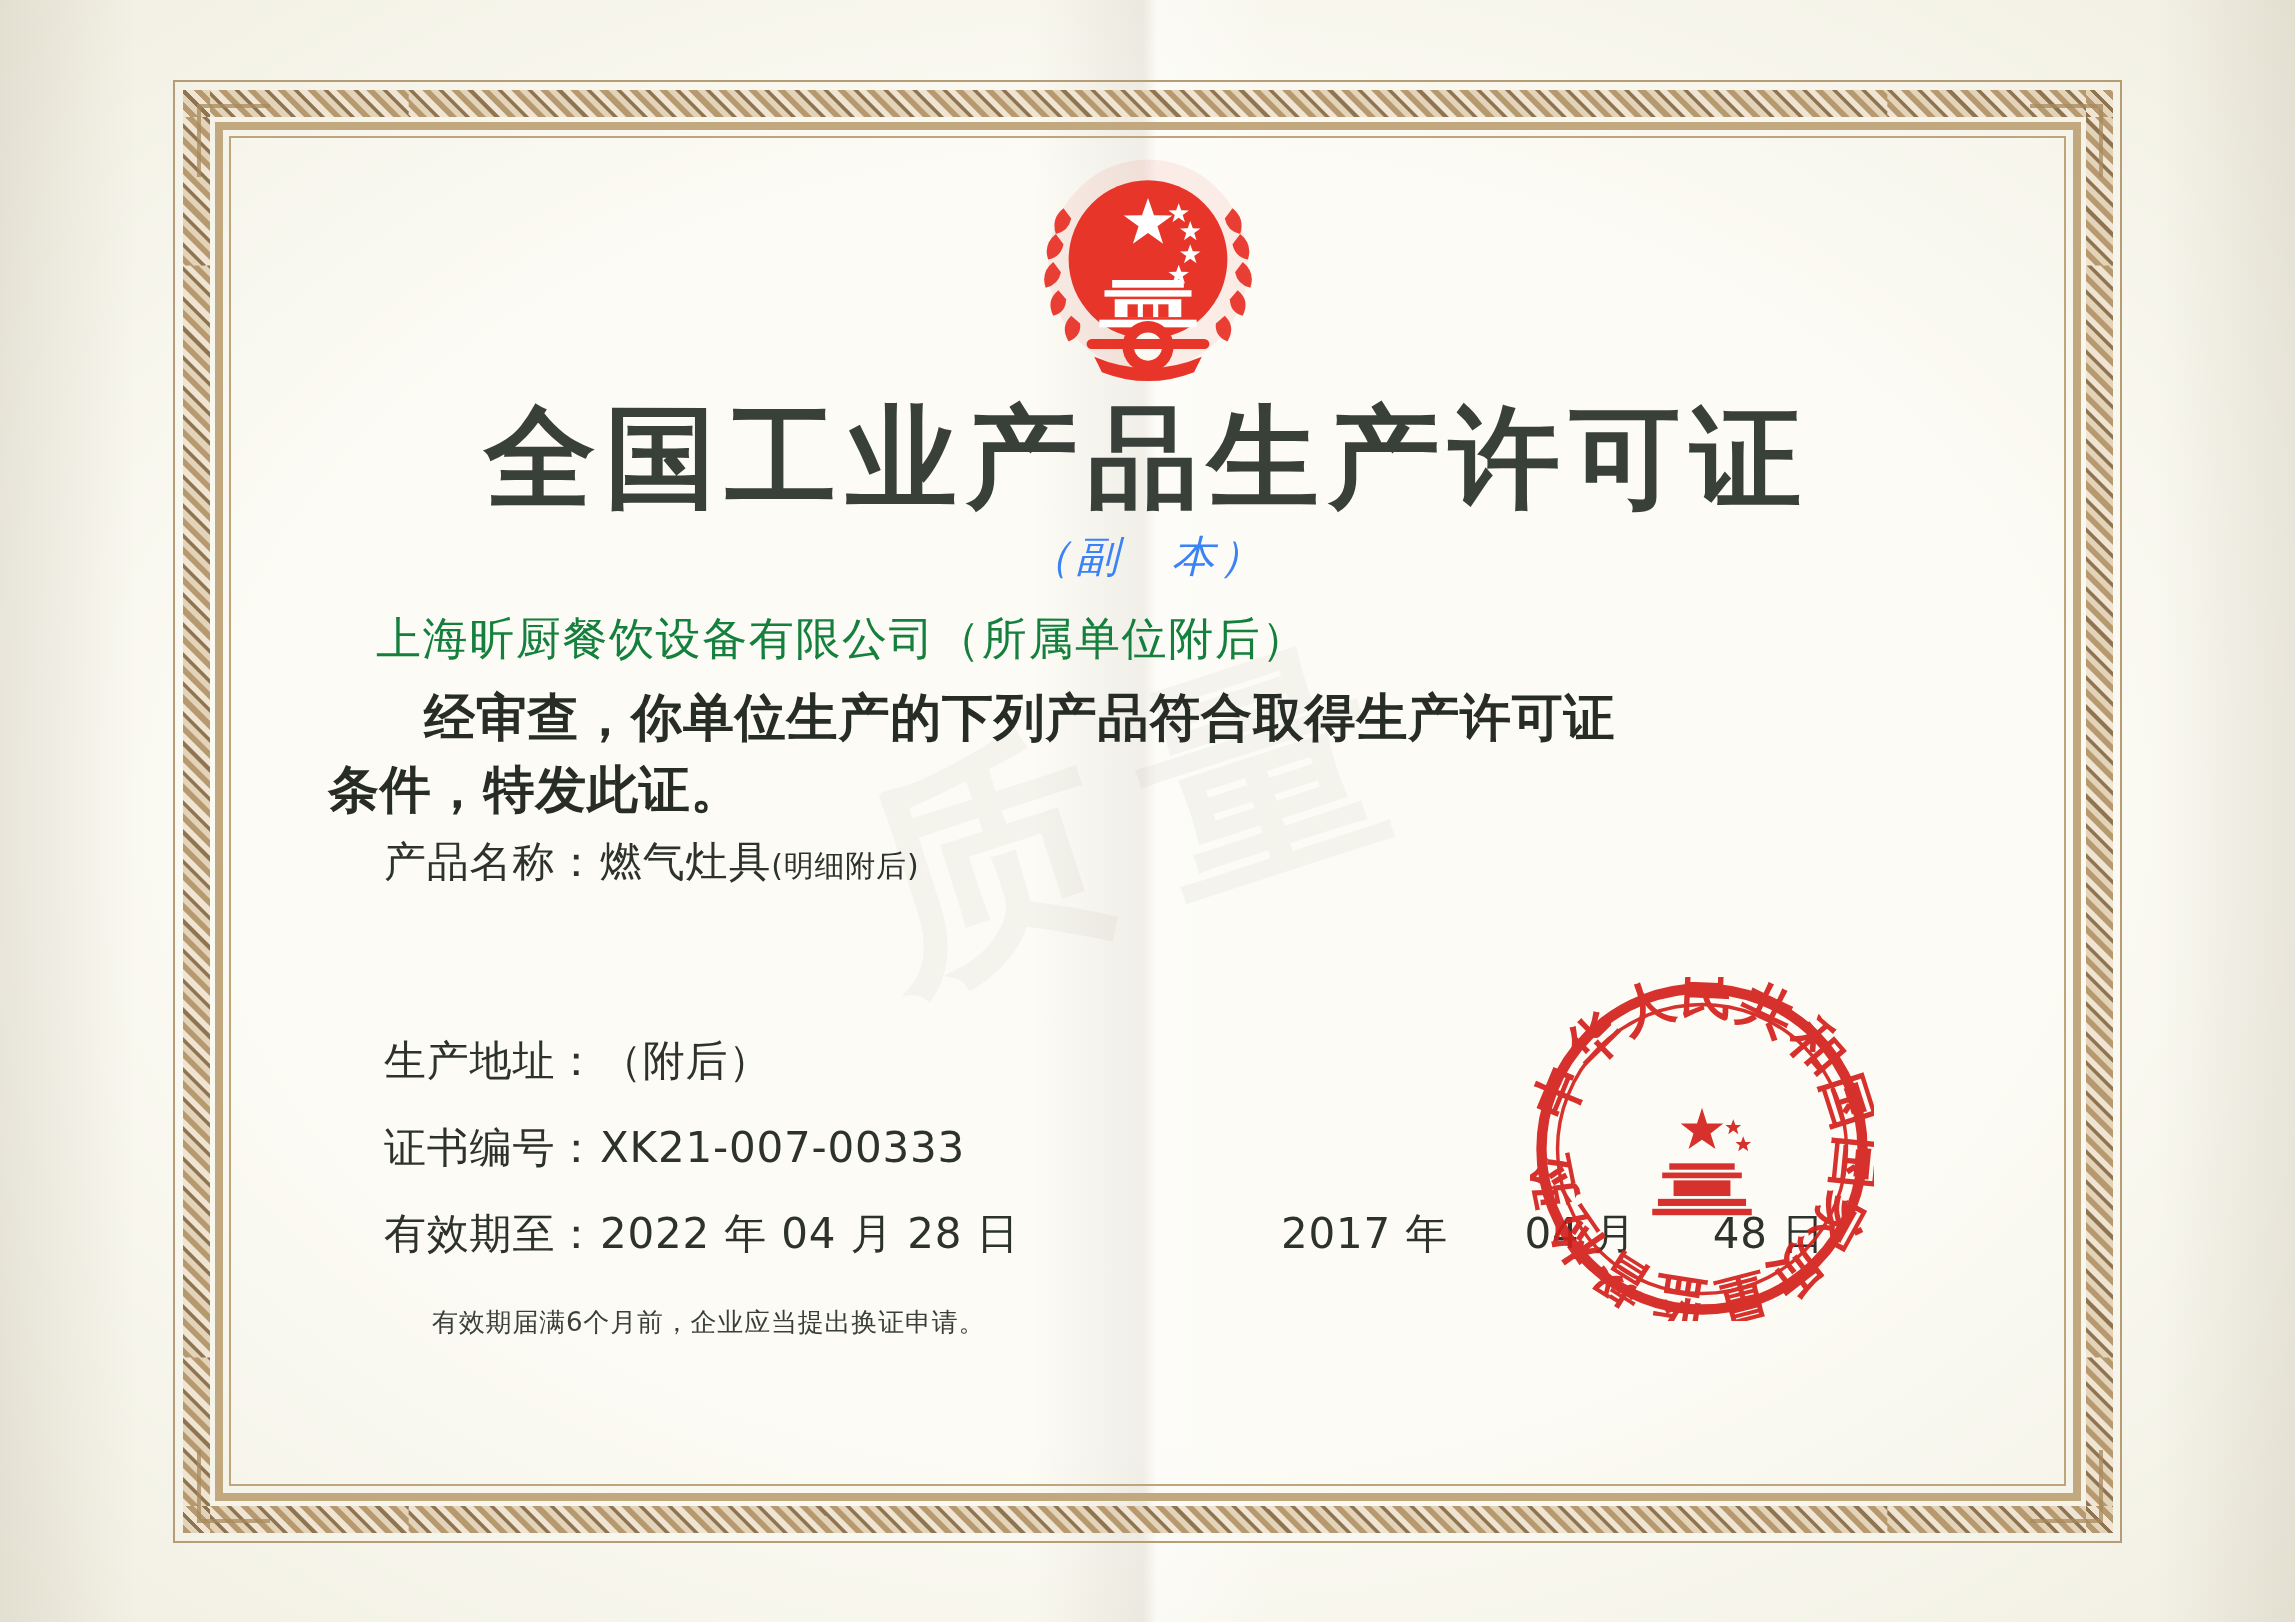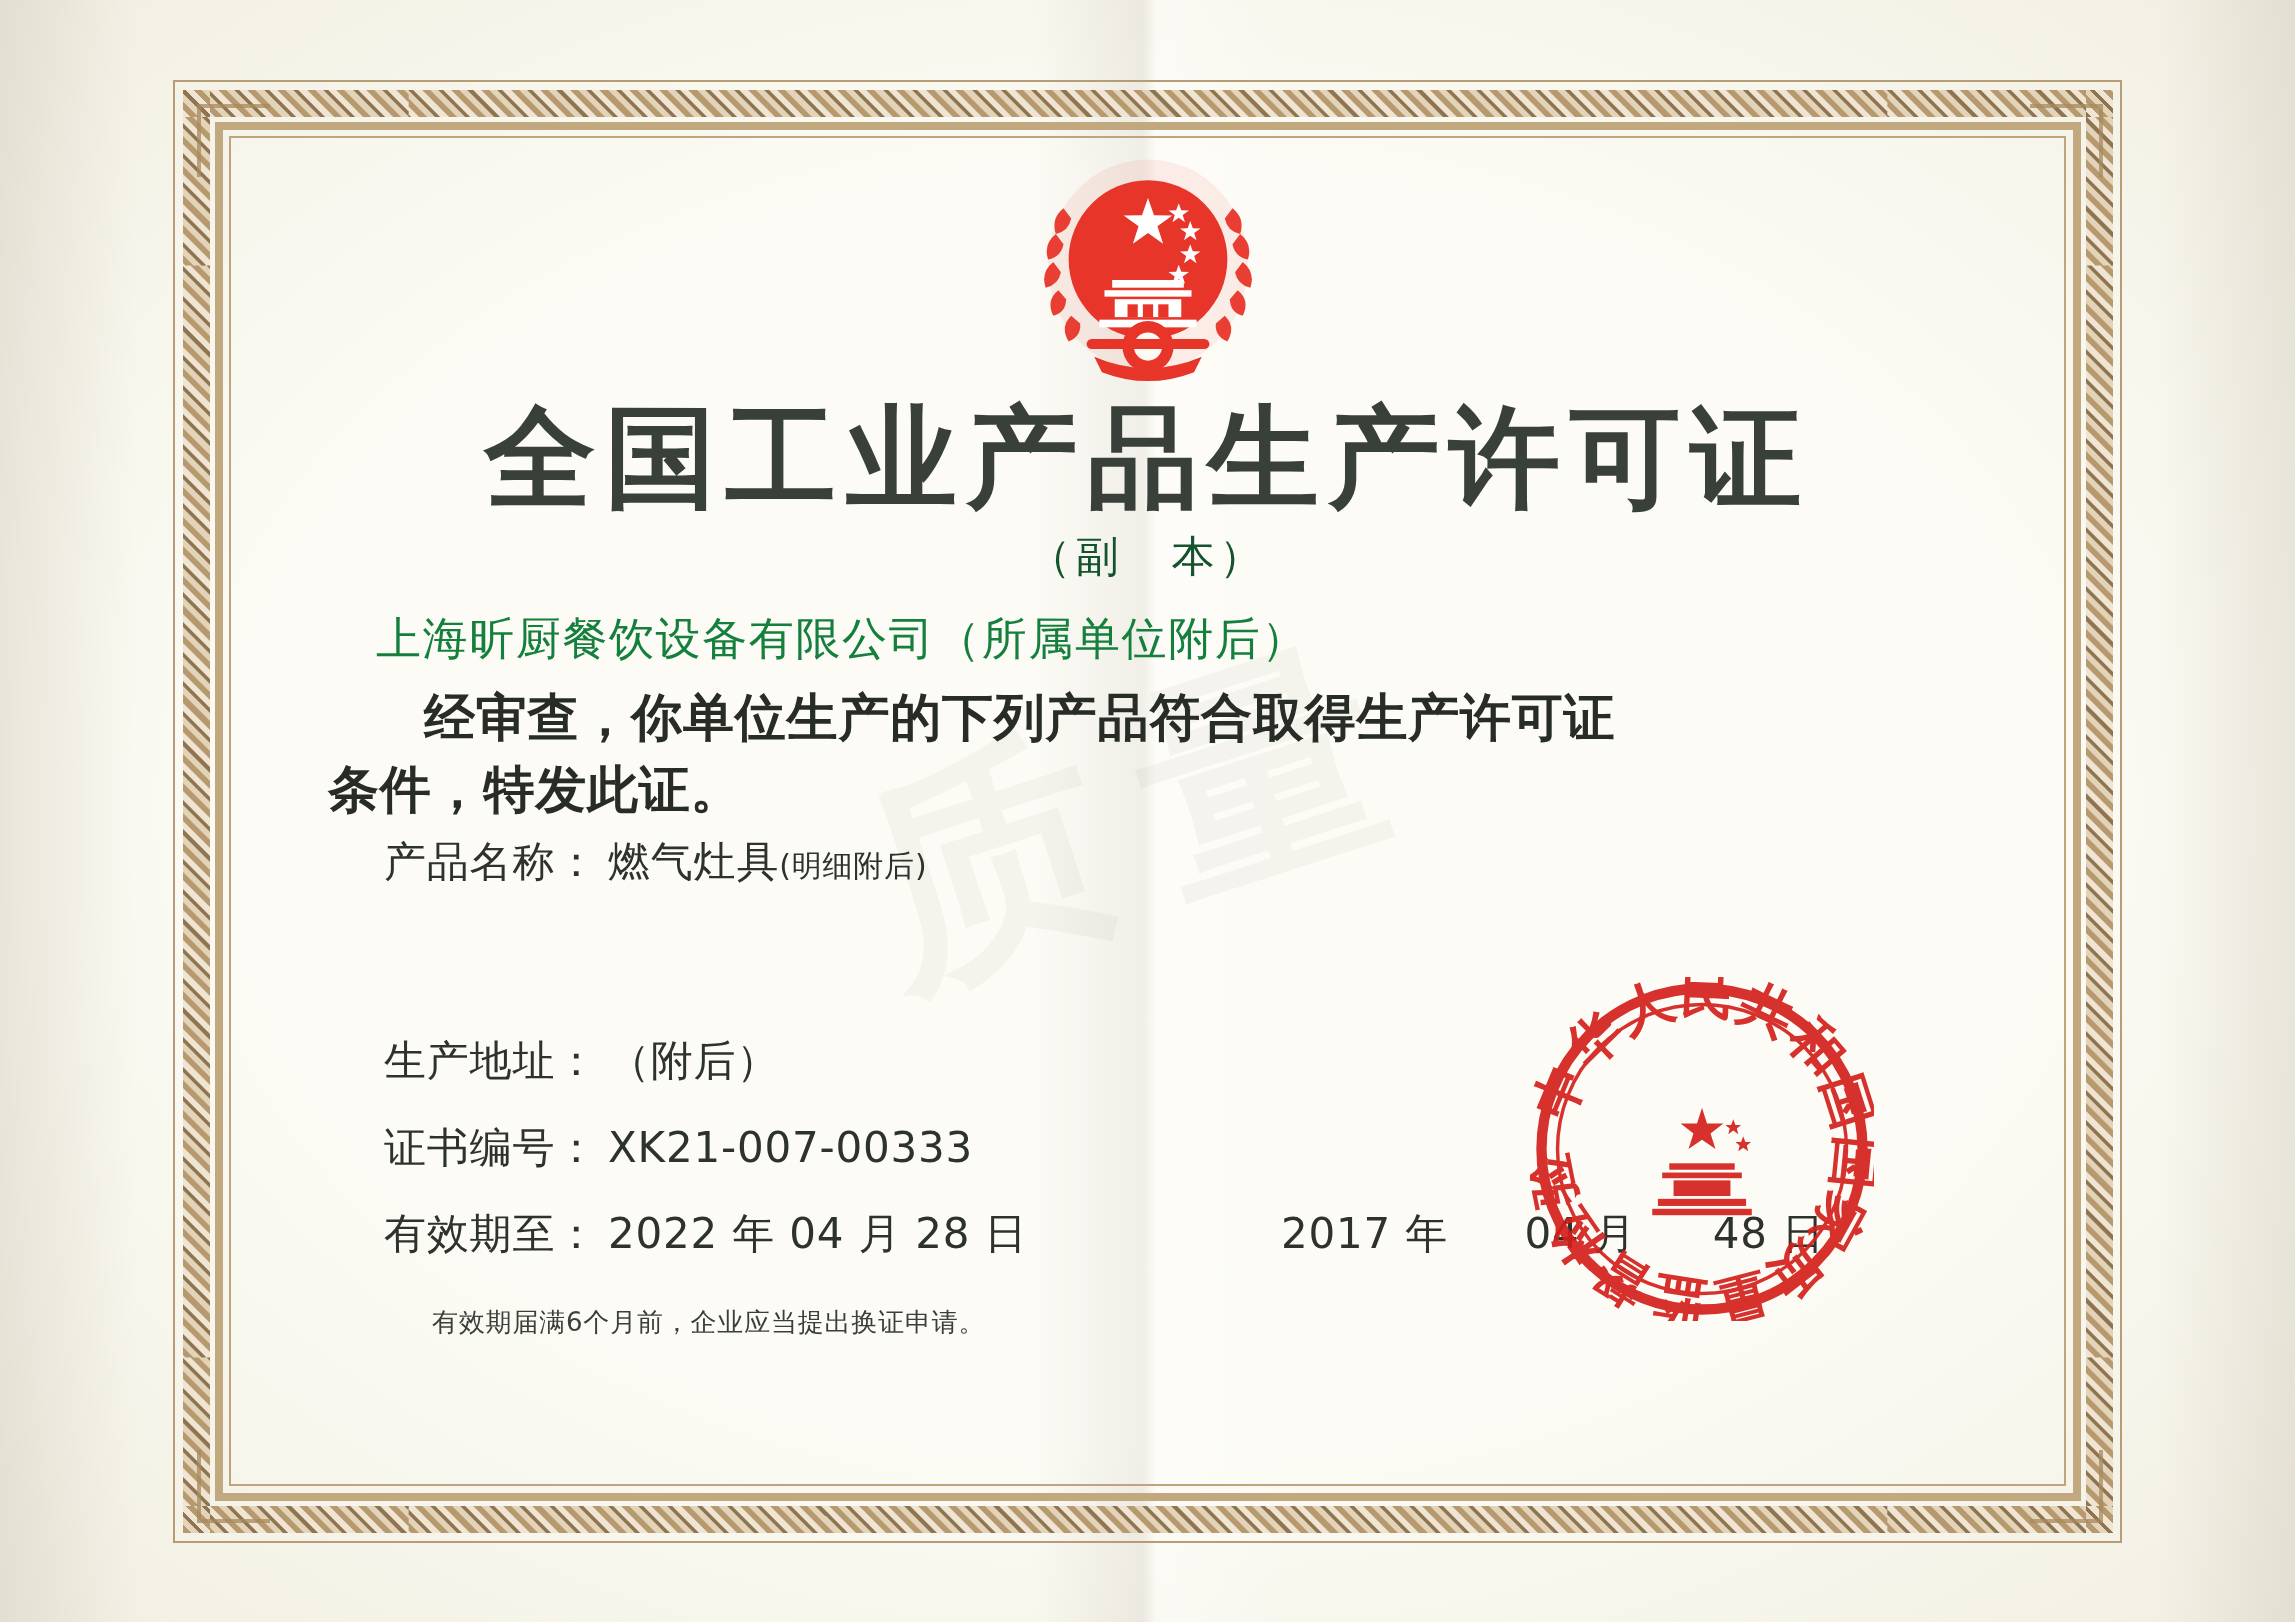--- a/index.html
+++ b/index.html
@@ -157,7 +157,8 @@
     text-align: center;
     font-size: 43px;
     letter-spacing: 4.8px;
-    color: #14532d;
+    color: #3b82f6;
+    font-style: italic;
   }
 
   .company-line {

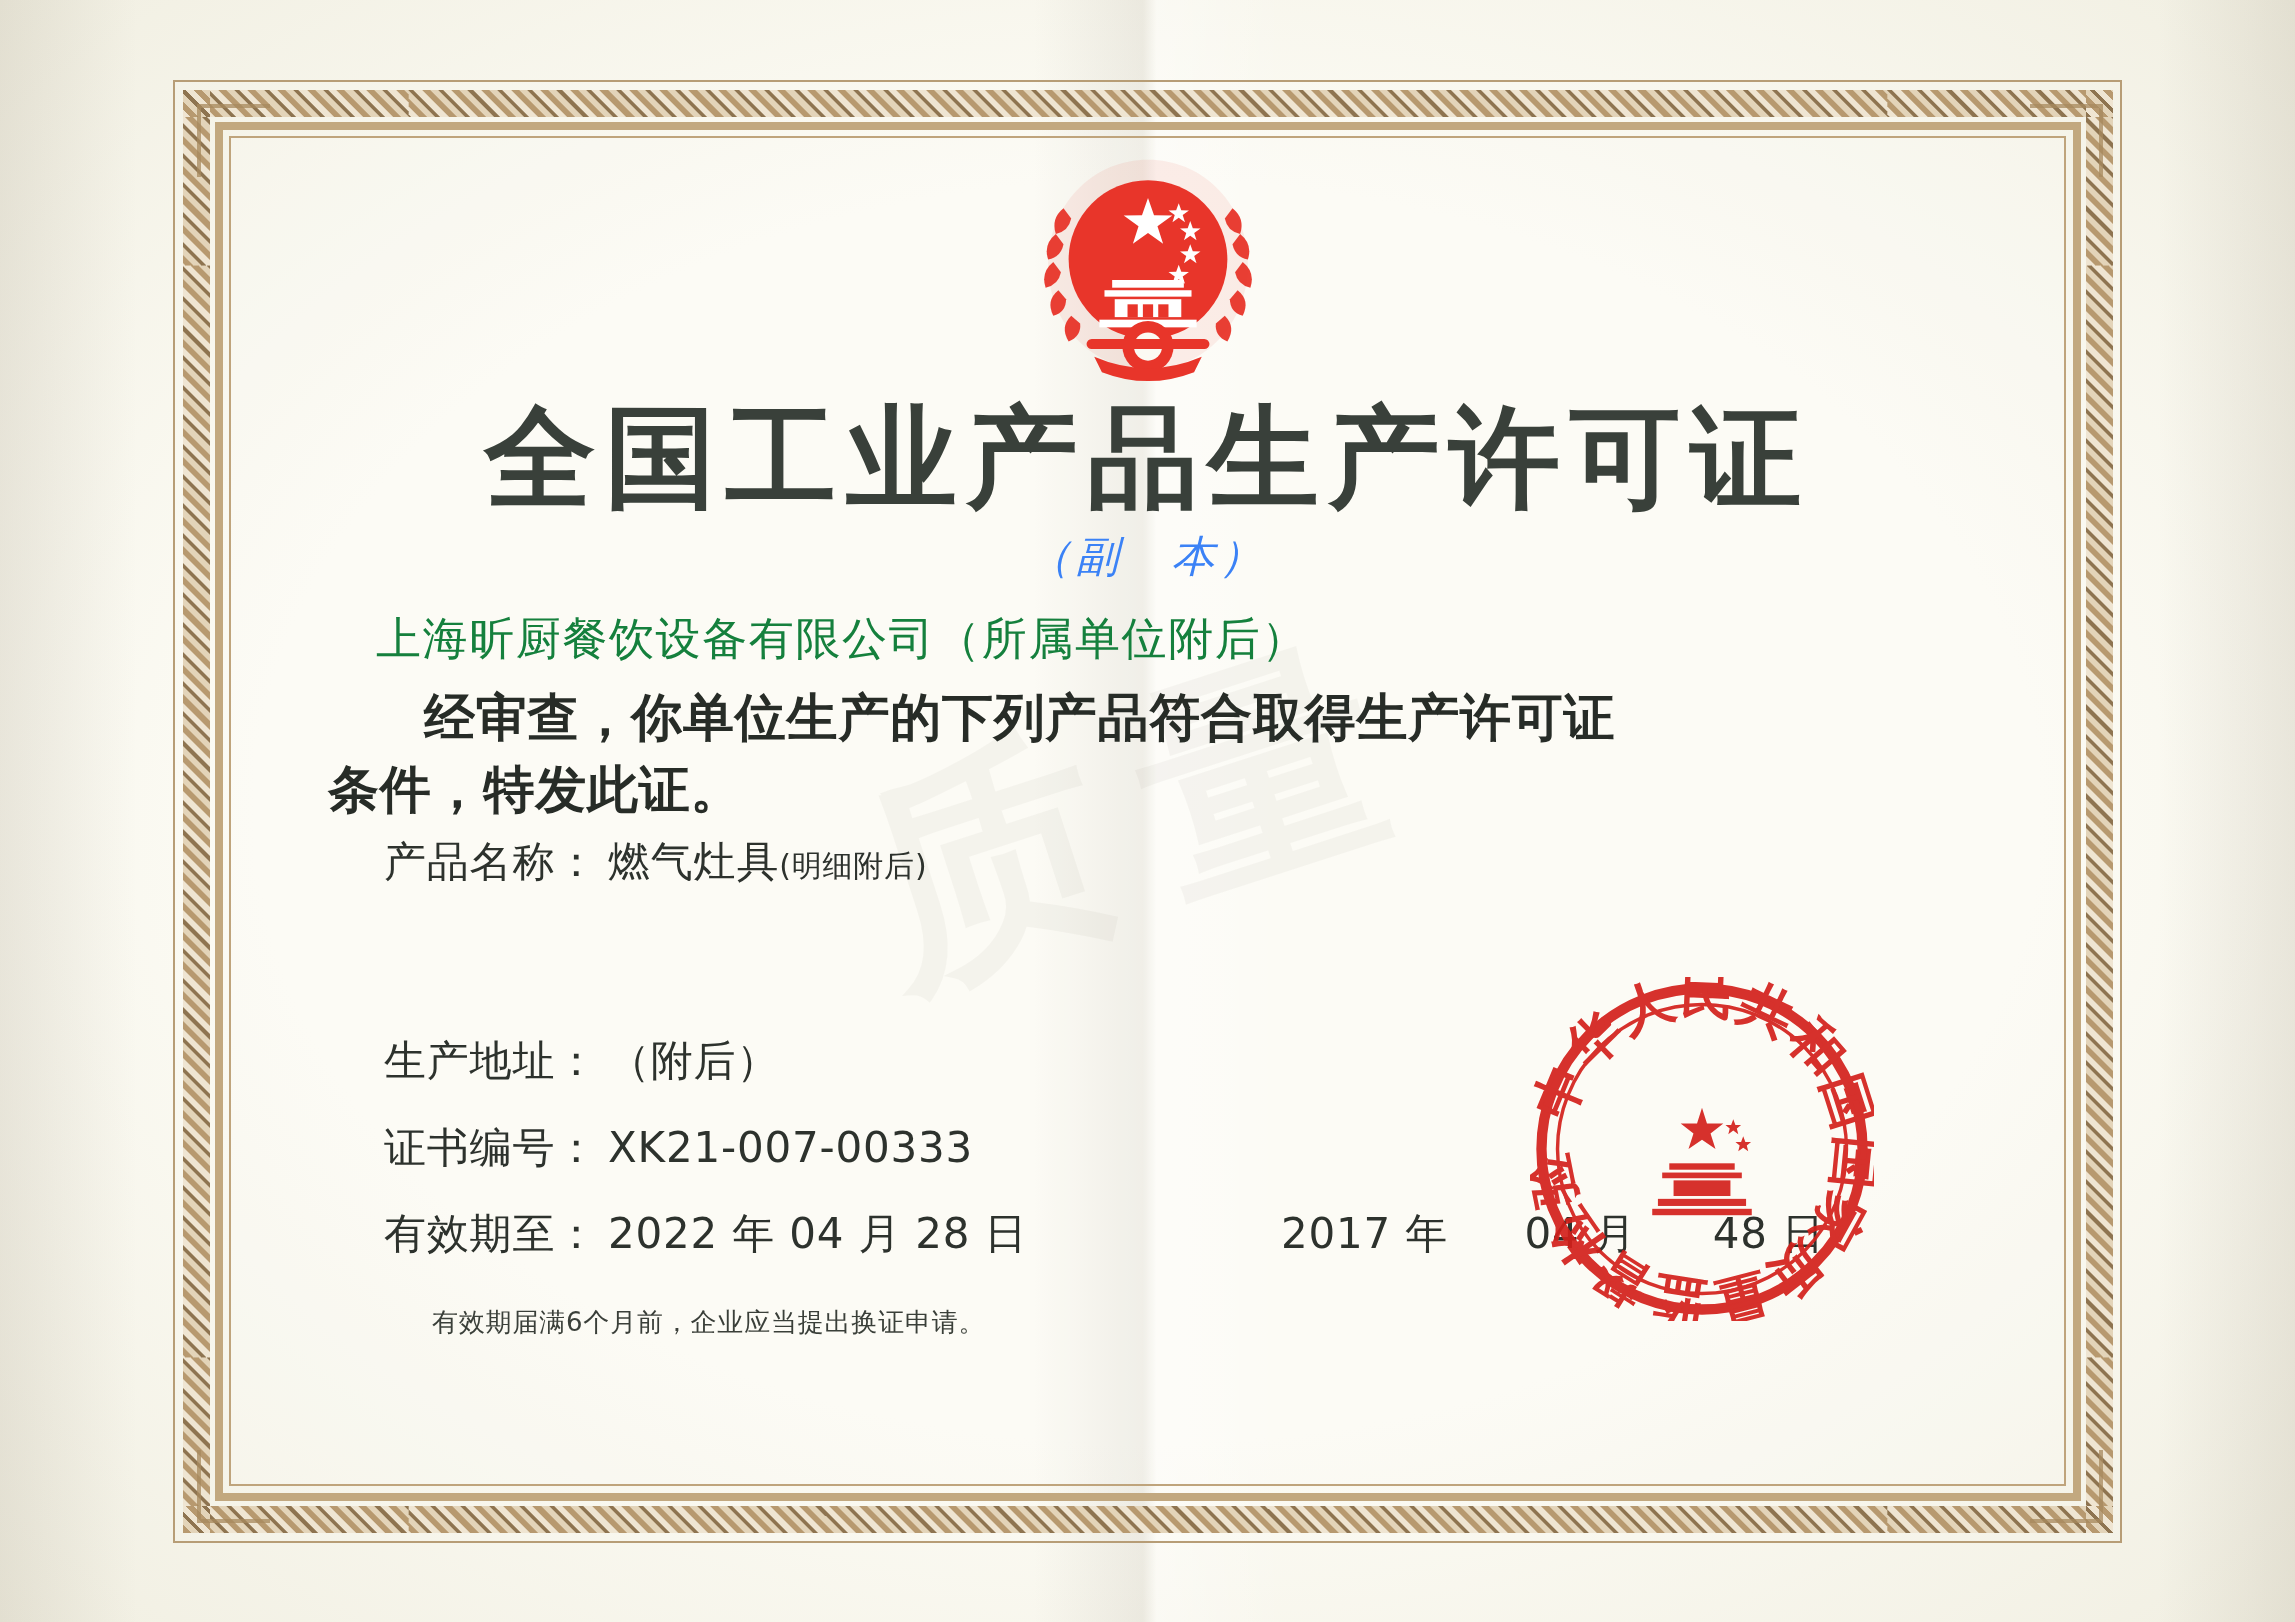--- a/index.html
+++ b/index.html
@@ -191,7 +191,7 @@
     white-space: nowrap;
   }
   .field .label { font-weight: 400; }
-  .field .value { margin-left: 10px; }
+  .field .value { margin-left: 2px; }
   .sub-note { font-size: 30px; }
 
   .f-product  { top: 690px; left: 144px; }

